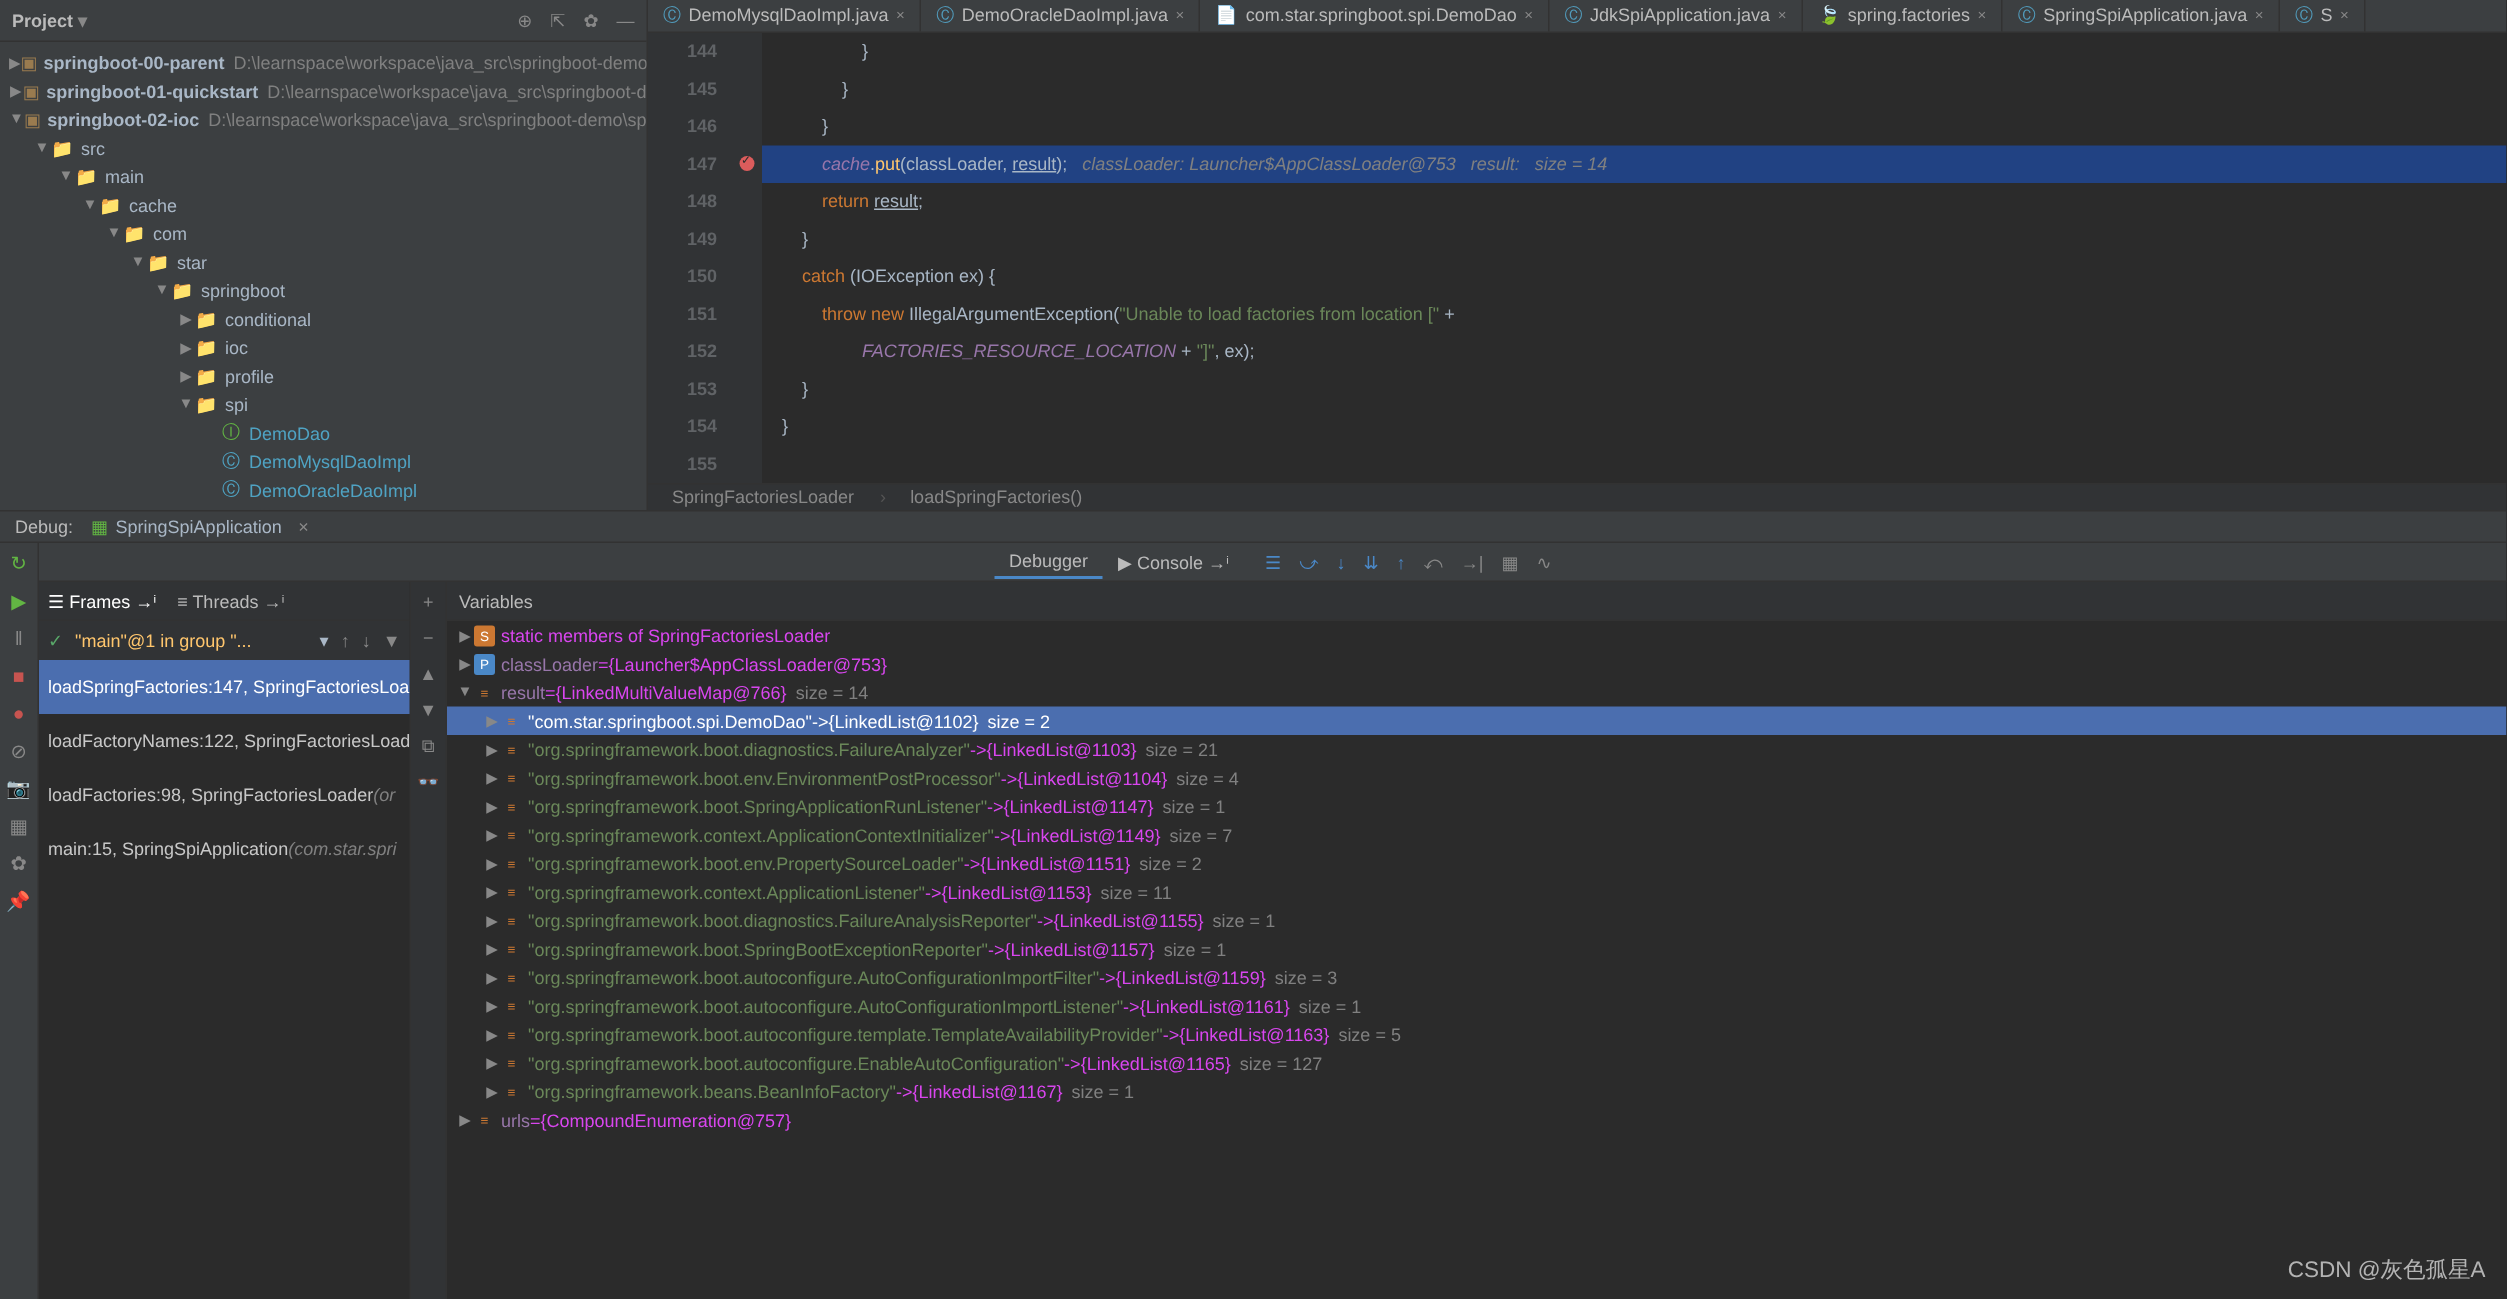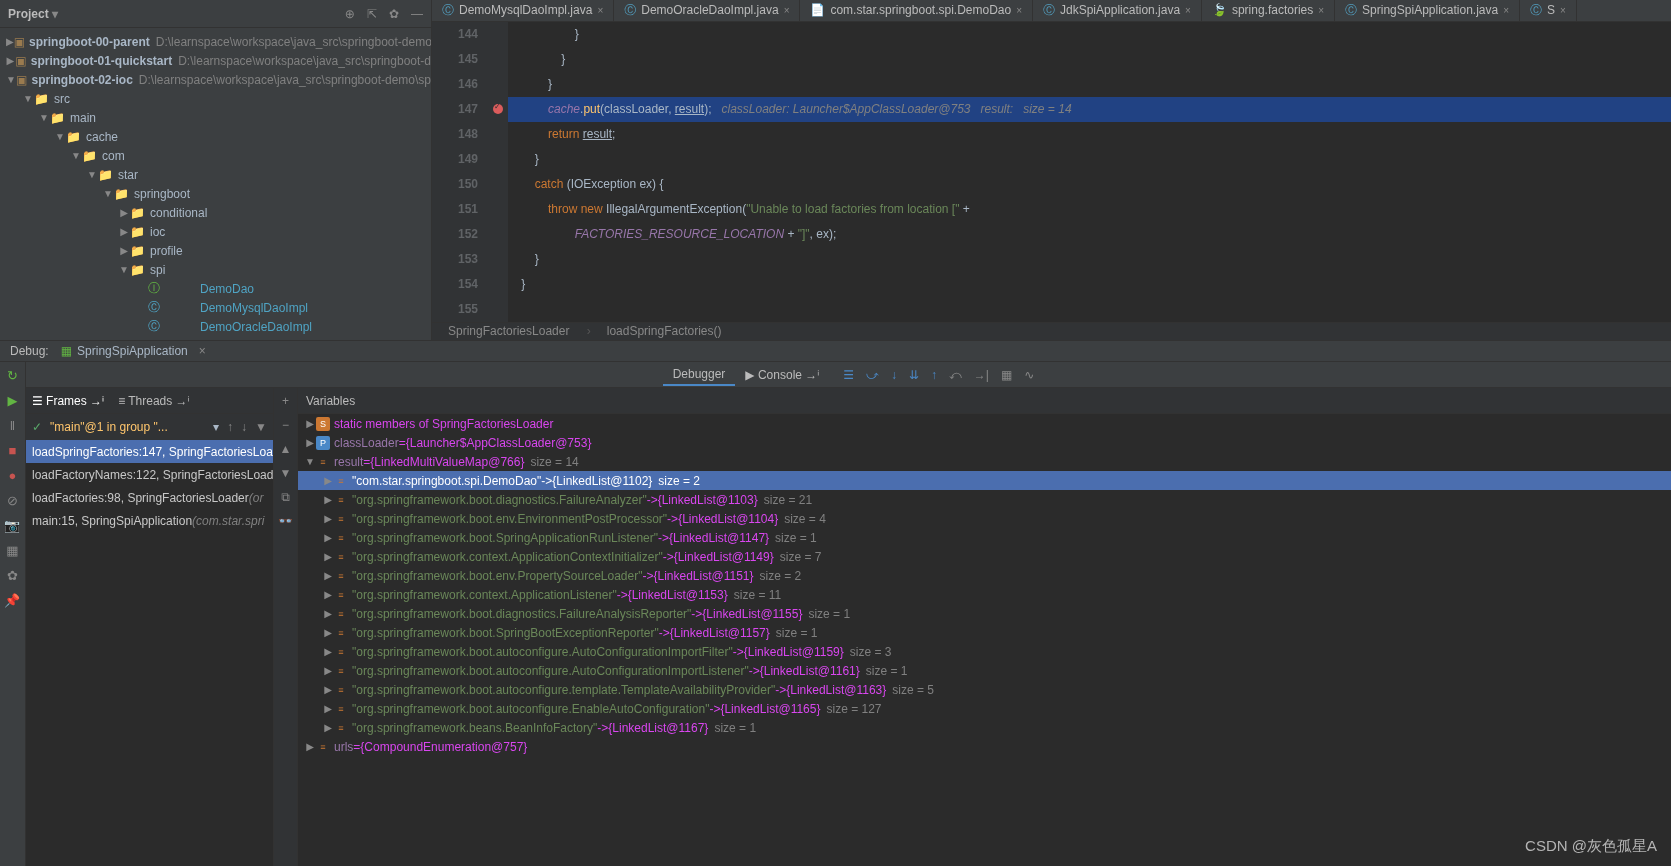--- a/index.html
+++ b/index.html
@@ -18,7 +18,7 @@
 .ico { width:16px; text-align:center; margin-right:4px; }
 .tree-row .mod { font-weight:bold; color:#a9b7c6;text-align:right; }
 .tree-row .path { color:#808080; margin-left:6px; }
-.cls-name { color:#4fa3c3;margin-left:34px; }
+.cls-name { color:#4fa3c3; }
 .editor { flex:1; display:flex; flex-direction:column; background:#2b2b2b; }
 .tabs { display:flex; align-items:center; height:28px; background:#3c3f41; border-bottom:1px solid #323232; }
 .tab { display:flex; align-items:center; padding:0 10px; height:100%; gap:5px; color:#bbb; border-right:1px solid #323232; }

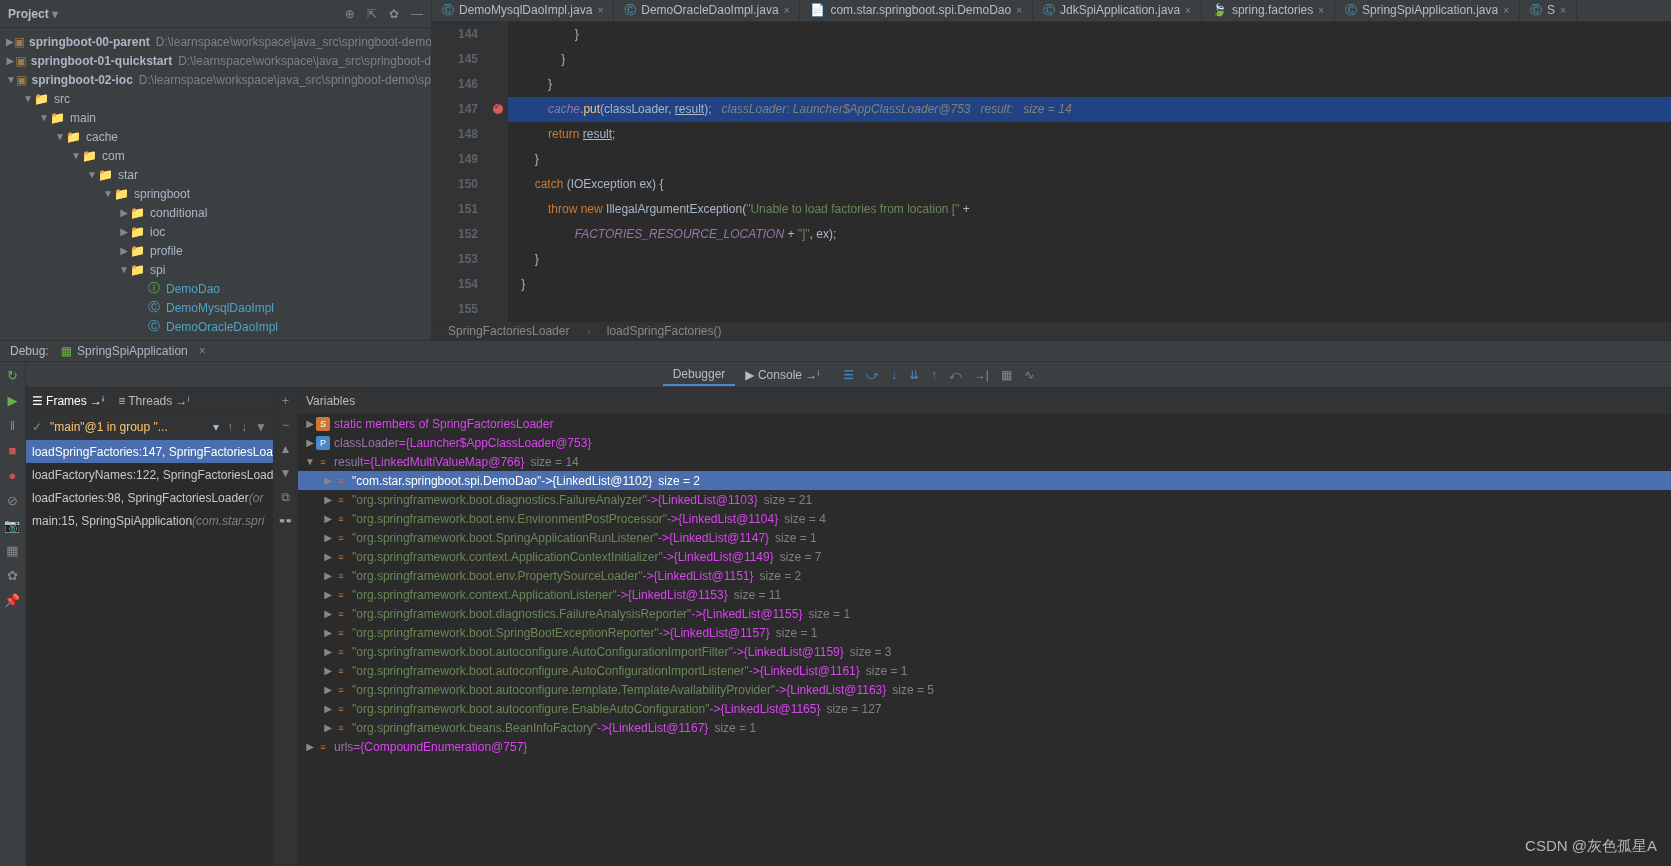--- a/index.html
+++ b/index.html
@@ -64,7 +64,7 @@
 .fp-sel .chk { color:#59a869; }
 .fp-sel .nm { color:#ffc66d; flex:1; }
 .fp-sel .ar { color:#888; }
-.frame-row { height:23px; padding:0 6px; display:flex; align-items:center; white-space:nowrap; overflow:hidden; color:#c8c8c8; }
+.frame-row { height:36px; padding:0 6px; display:flex; align-items:center; white-space:nowrap; overflow:hidden; color:#c8c8c8; }
 .frame-row.sel { background:#4b6eaf; color:#fff; }
 .frame-row .ylw { color:#808080; font-style:italic; }
 .vars-panel { flex:1; display:flex; }

